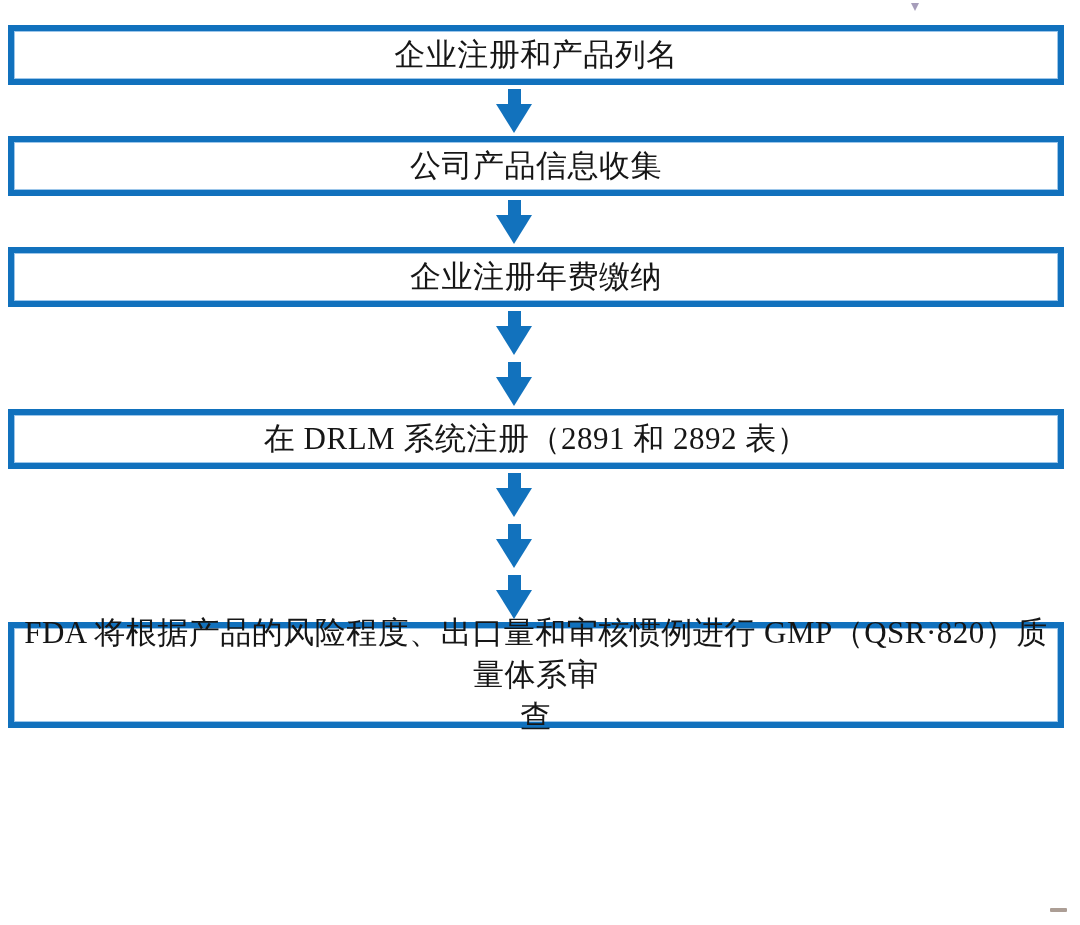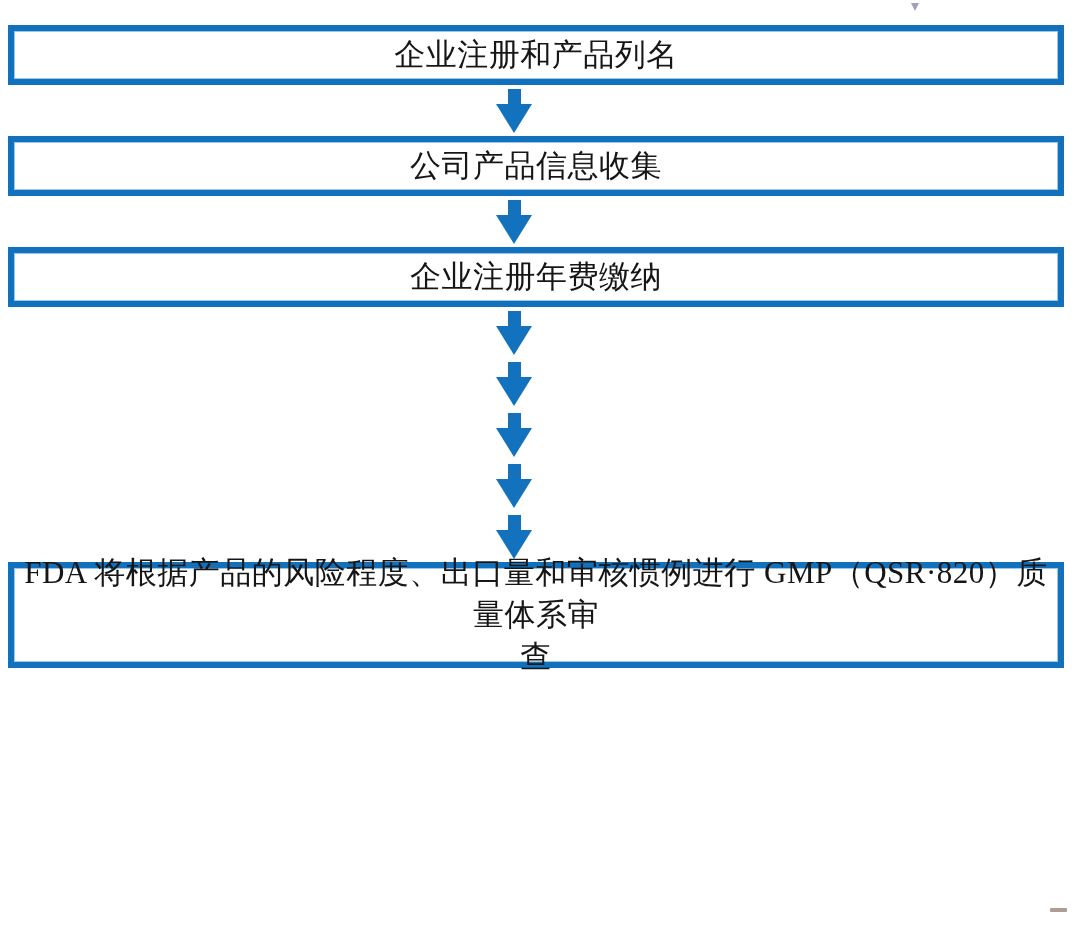--- a/index.html
+++ b/index.html
@@ -128,6 +128,9 @@
       <div class="head"></div>
     </div>
 
+    <div class="flow-box">
+      <span>在 DRLM 系统注册（2891 和 2892 表）</span>
+    </div>
 
     <div class="arrow">
       <div class="stem"></div>

